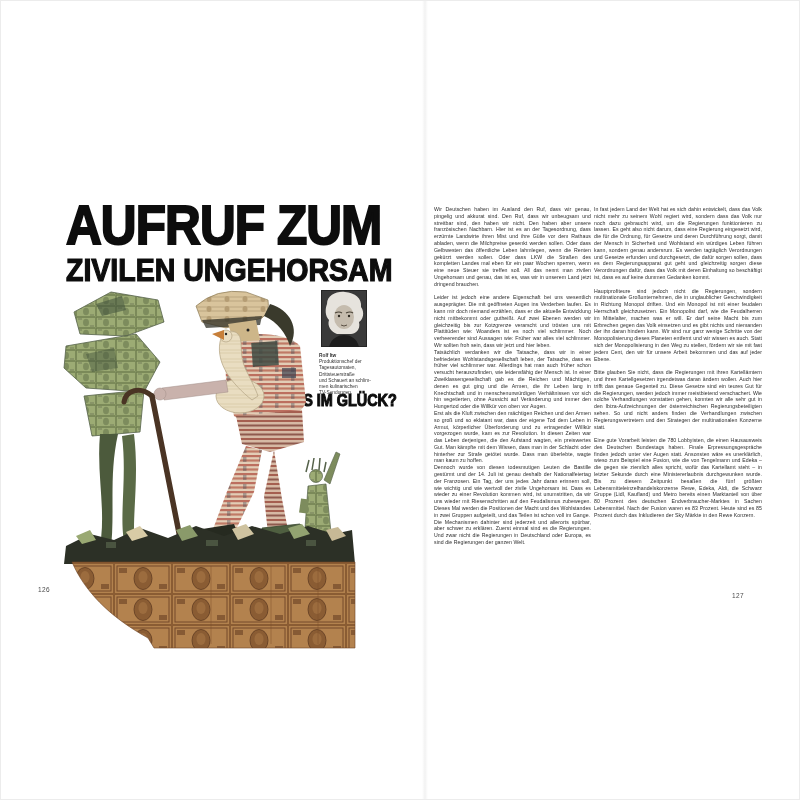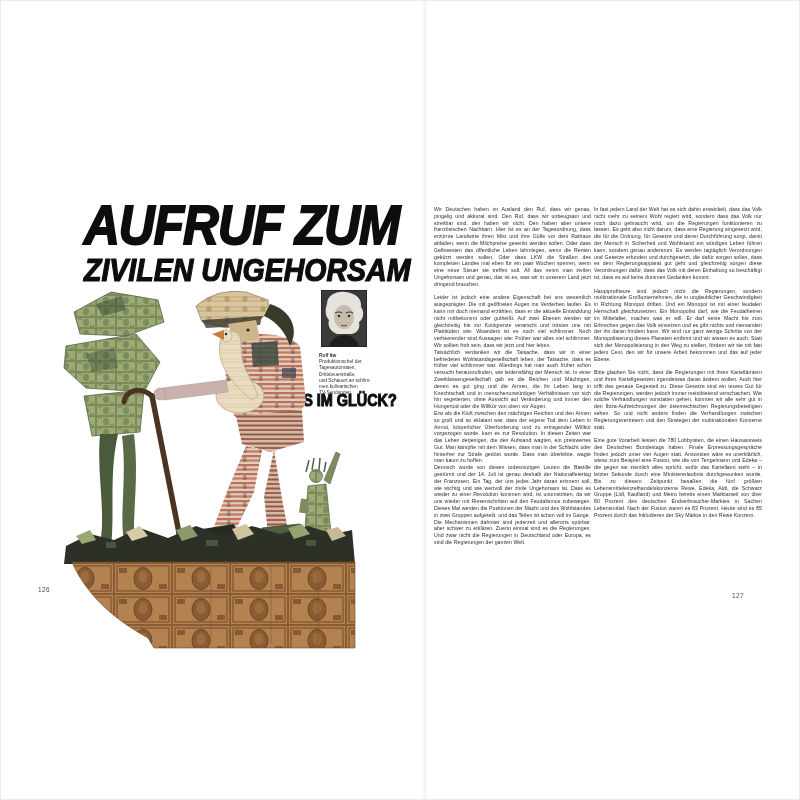--- a/index.html
+++ b/index.html
@@ -8,7 +8,7 @@
   .gutter{position:absolute;left:421px;top:0;width:6px;height:800px;
           background:linear-gradient(to right,rgba(0,0,0,0),rgba(0,0,0,0.05),rgba(0,0,0,0));}
   
-  .headline{position:absolute;left:83px;top:200px;margin:0;color:#0d0d0d;font-style:italic;}
+  .headline{position:absolute;left:65px;top:200px;margin:0;color:#0d0d0d;}
   .hl1,.hl2{display:inline-block;transform-origin:left bottom;white-space:nowrap;
             font-weight:bold;color:#0d0d0d;}
   .hl1{font-size:55px;line-height:48px;transform:scaleX(0.90);-webkit-text-stroke:2px #0d0d0d;letter-spacing:-1px;}

